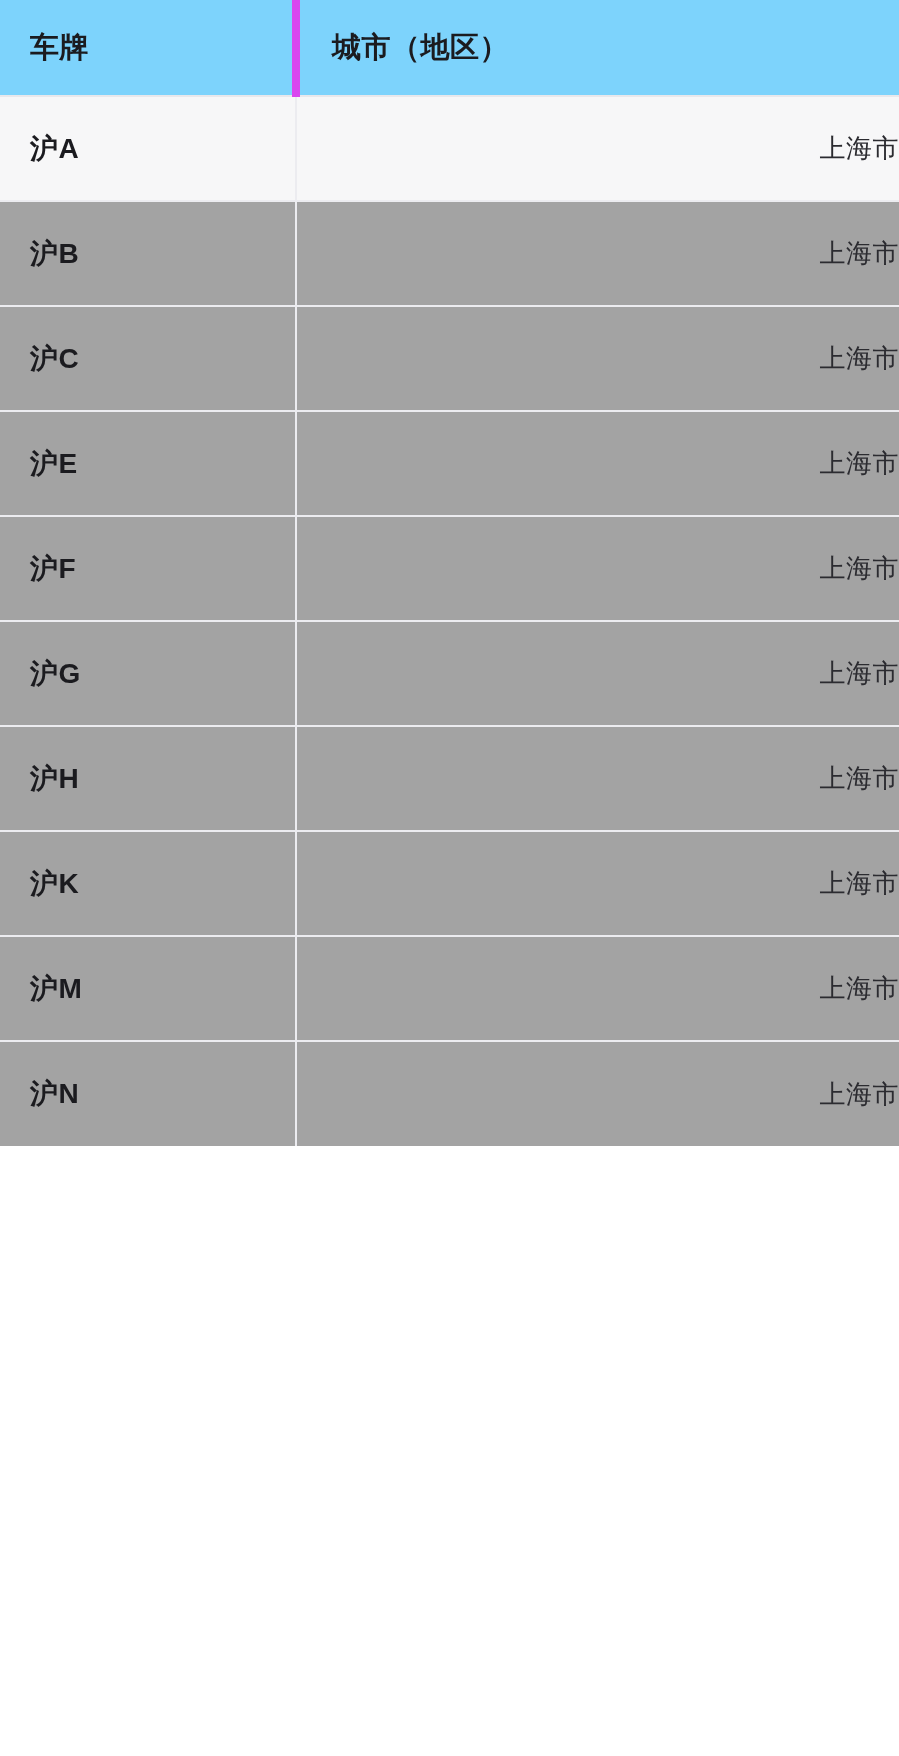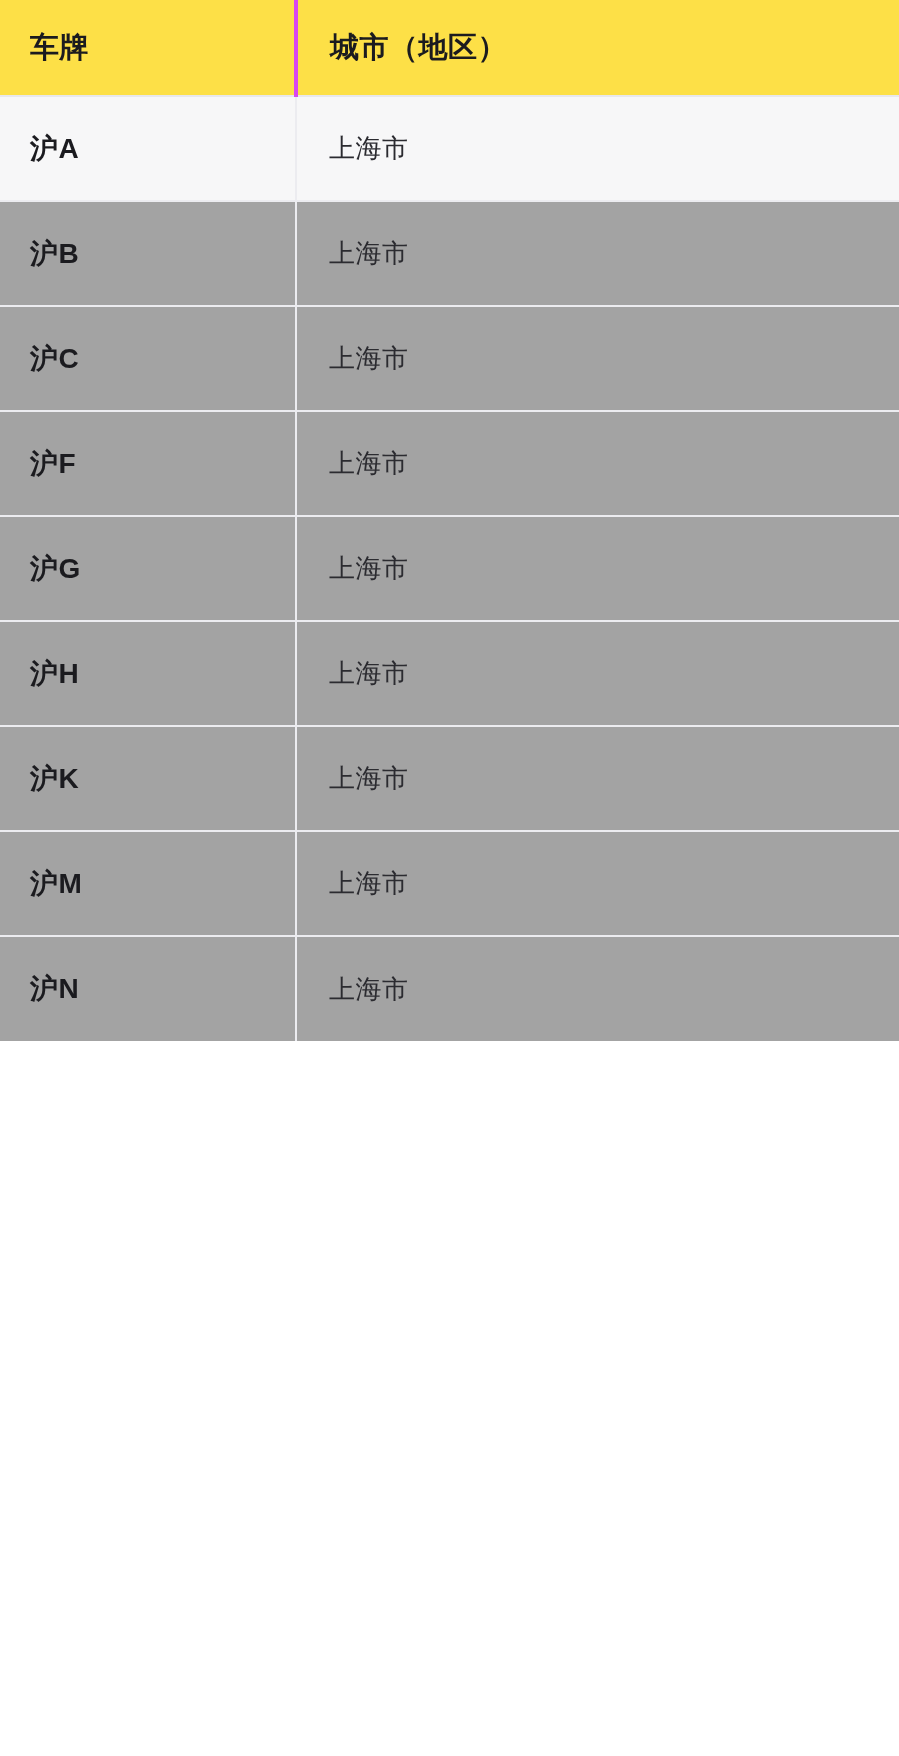--- a/index.html
+++ b/index.html
@@ -25,7 +25,7 @@
   .plate-table col.col-city  { width: 603px; }
 
   .plate-table thead th {
-    background: #fde047;
+    background: #7dd3fc;
     height: 96px;
     padding: 0 0 0 30px;
     margin: 0;

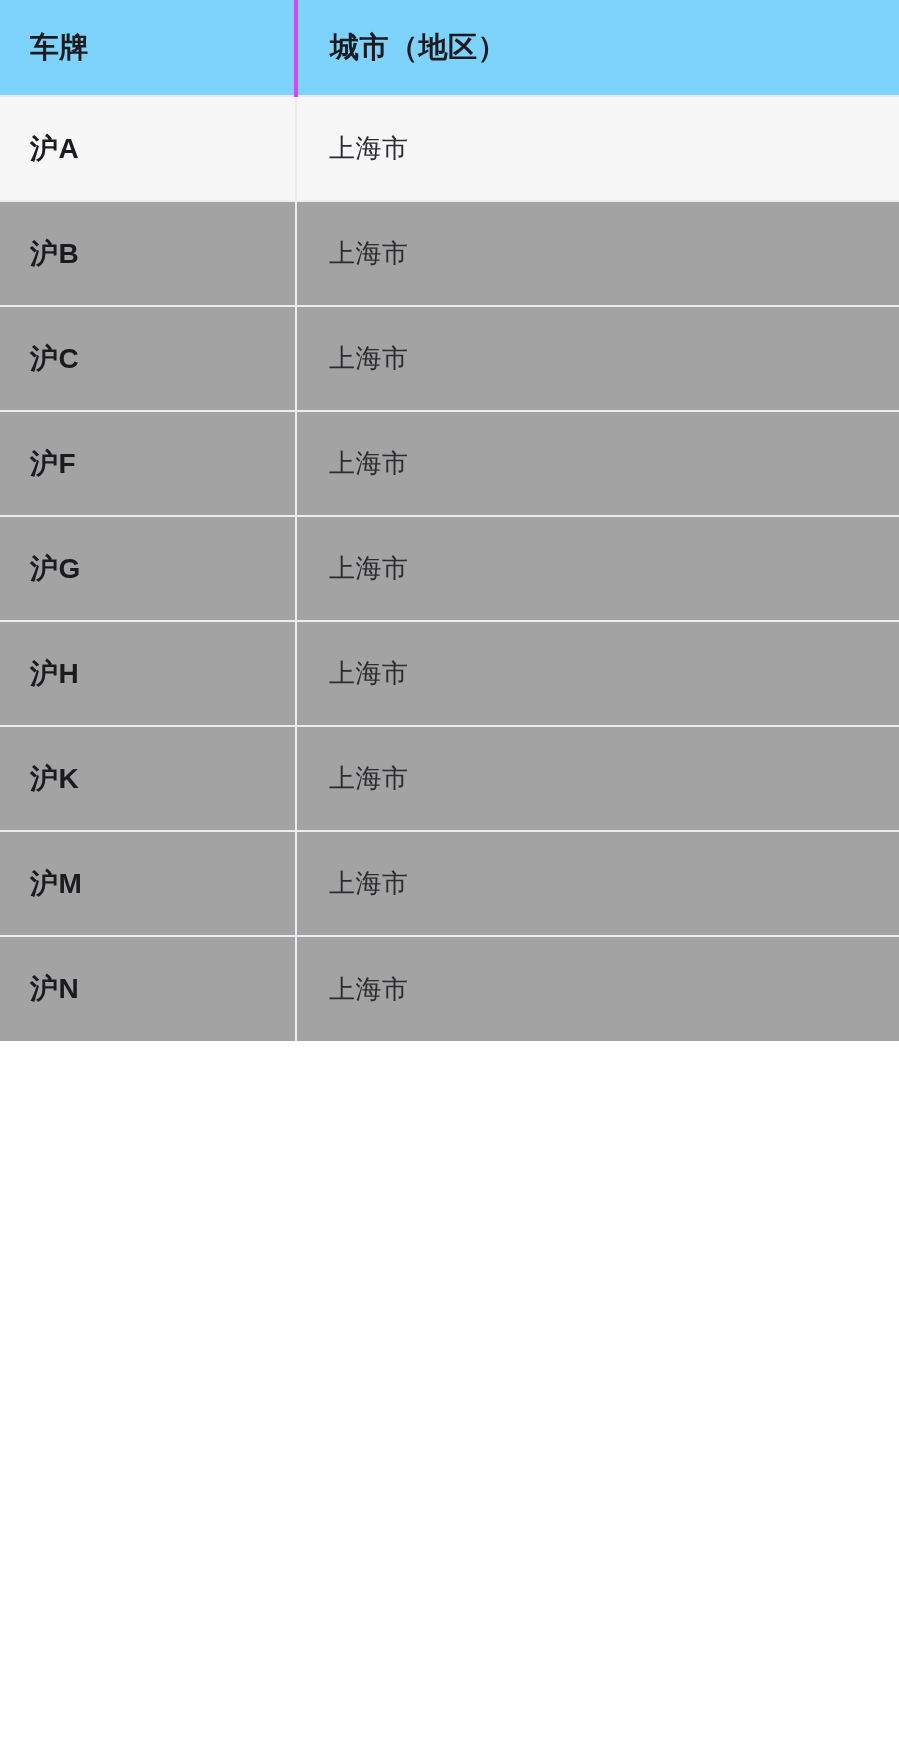--- a/index.html
+++ b/index.html
@@ -40,7 +40,7 @@
   }
   .plate-table thead th.city-head {
     padding-left: 32px;
-    border-left: 4px solid #d946ef;
+    border-left: 8px solid #d946ef;
   }
 
   .plate-table tbody tr {

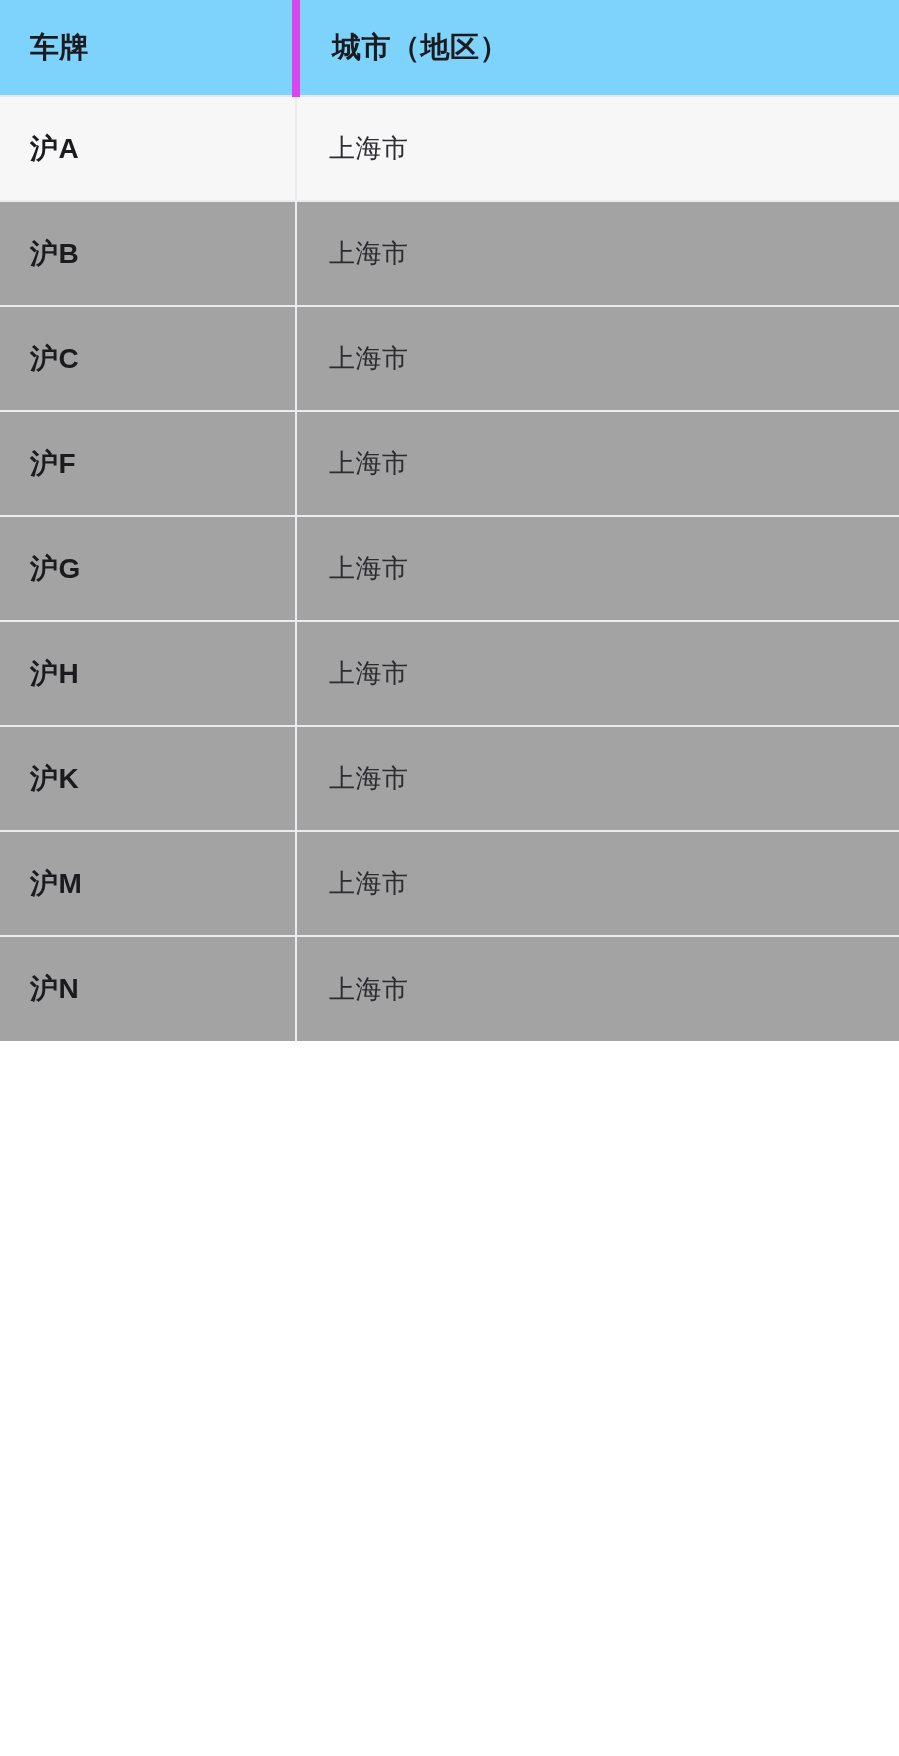--- a/index.html
+++ b/index.html
@@ -76,6 +76,7 @@
     padding-left: 32px;
     border-left: 2px solid #ececf0;
     letter-spacing: 0.5px;
+    text-align: right;
   }
 
   .plate-table tbody tr:last-child td {

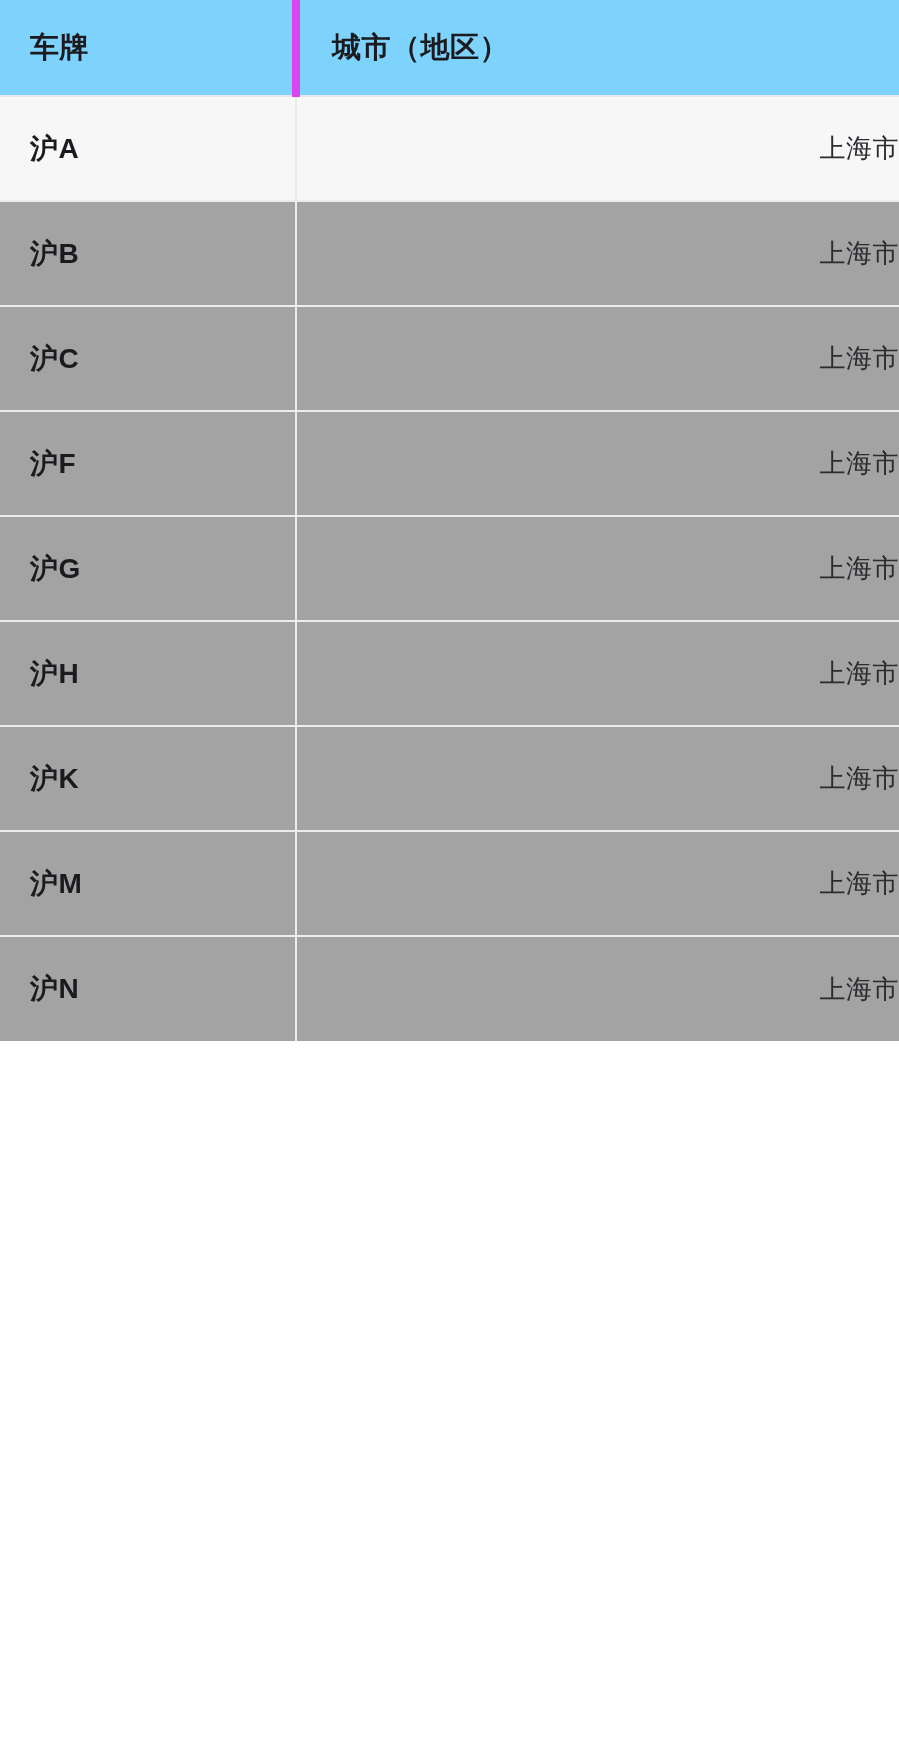--- a/index.html
+++ b/index.html
@@ -111,6 +111,10 @@
         <td class="cell-city">上海市</td>
       </tr>
       <tr class="row-plain">
+        <td class="cell-plate">沪E</td>
+        <td class="cell-city">上海市</td>
+      </tr>
+      <tr class="row-plain">
         <td class="cell-plate">沪F</td>
         <td class="cell-city">上海市</td>
       </tr>

